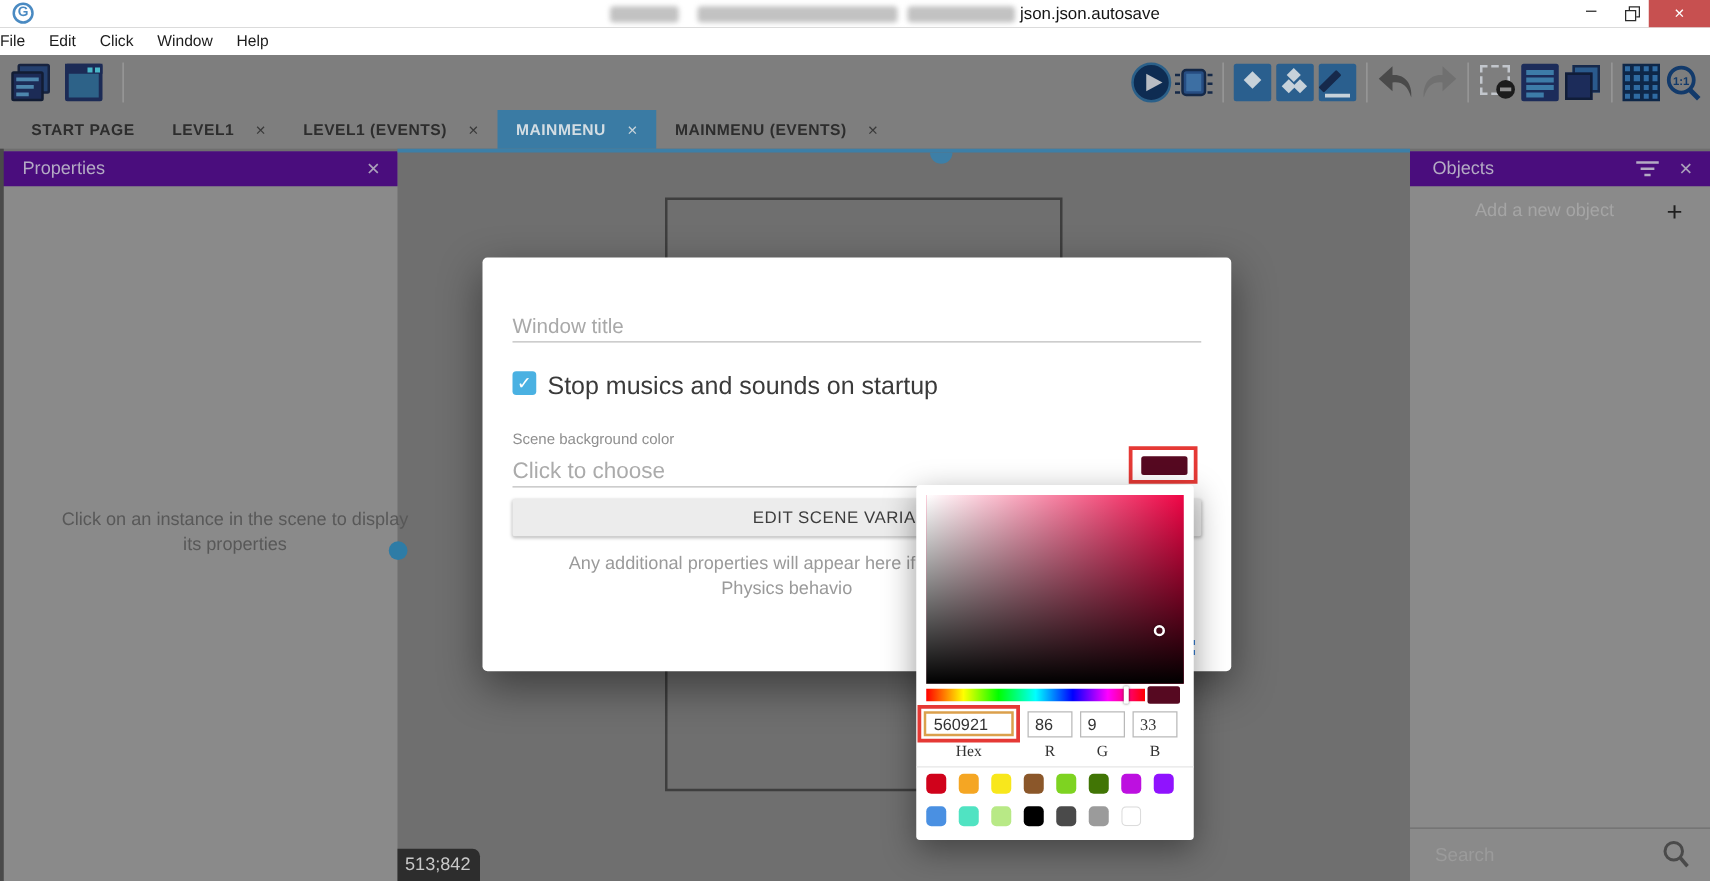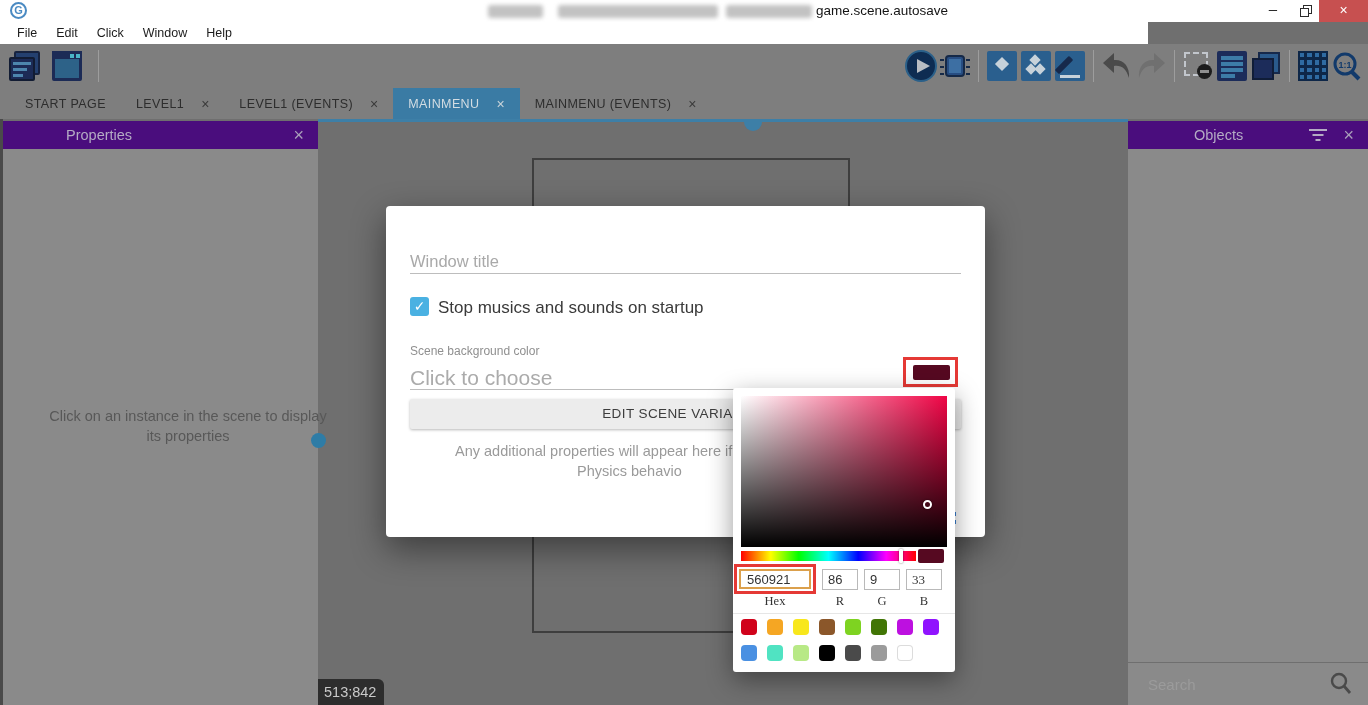--- a/index.html
+++ b/index.html
@@ -159,7 +159,7 @@
   <div class="blur-blob" id="blob1"></div>
   <div class="blur-blob" id="blob2"></div>
   <div class="blur-blob" id="blob3"></div>
-  <div id="title-doc">game.scene.autosave</div>
+  <div id="title-doc">json.json.autosave</div>
   <div id="btn-min">–</div>
   <div id="btn-restore">
       <span class="sq1"></span>

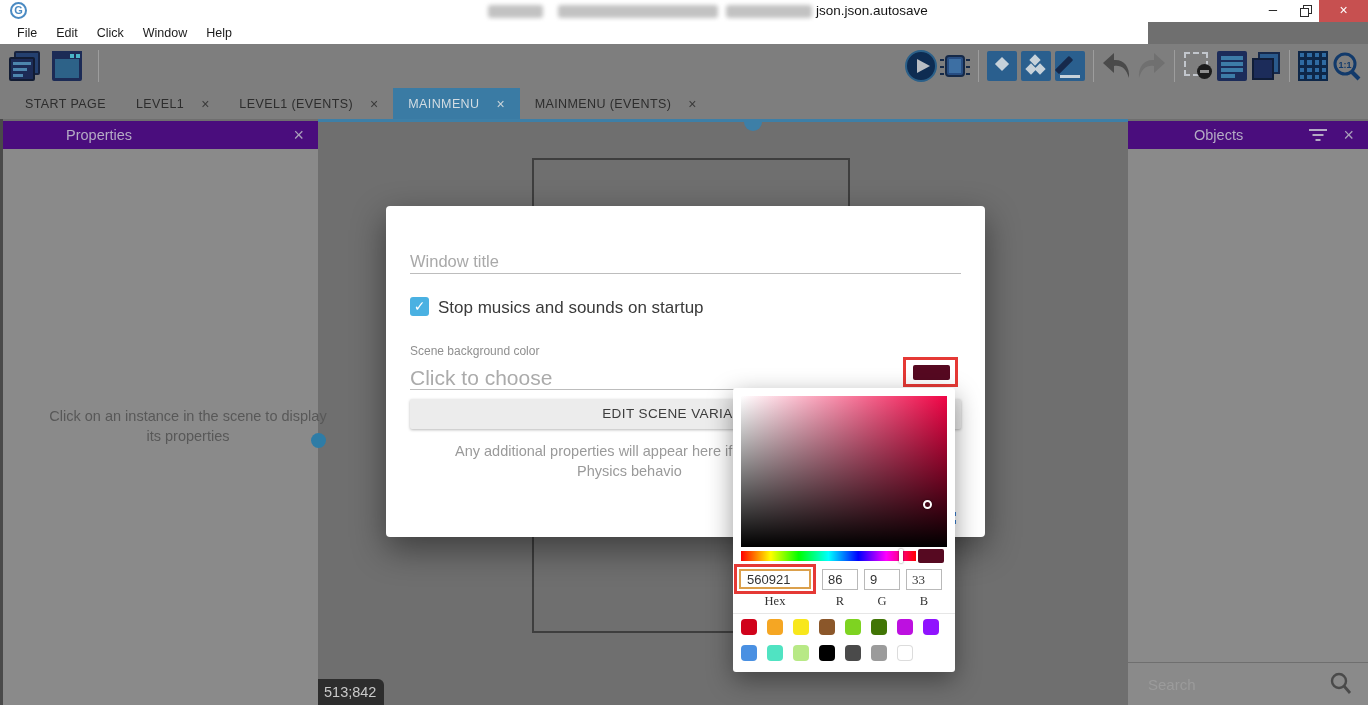--- a/index.html
+++ b/index.html
@@ -19,7 +19,7 @@
   #btn-close { position:absolute; left:1319px; top:0; width:49px; height:22px; background:#c75050; color:#ffffff; font-size:14px; text-align:center; line-height:21px; }
 
   
-  #menubar { position:absolute; left:0; top:22px; width:1148px; height:22px; background:#ffffff; z-index:50; display:flex; align-items:center; padding-left:17px; }
+  #menubar { position:absolute; left:0; top:22px; width:1368px; height:22px; background:#ffffff; z-index:50; display:flex; align-items:center; padding-left:0; }
   .menu-item { font-size:12.5px; color:#1c1c1c; padding:0 11px 0 0; margin-right:8px; }
 
   

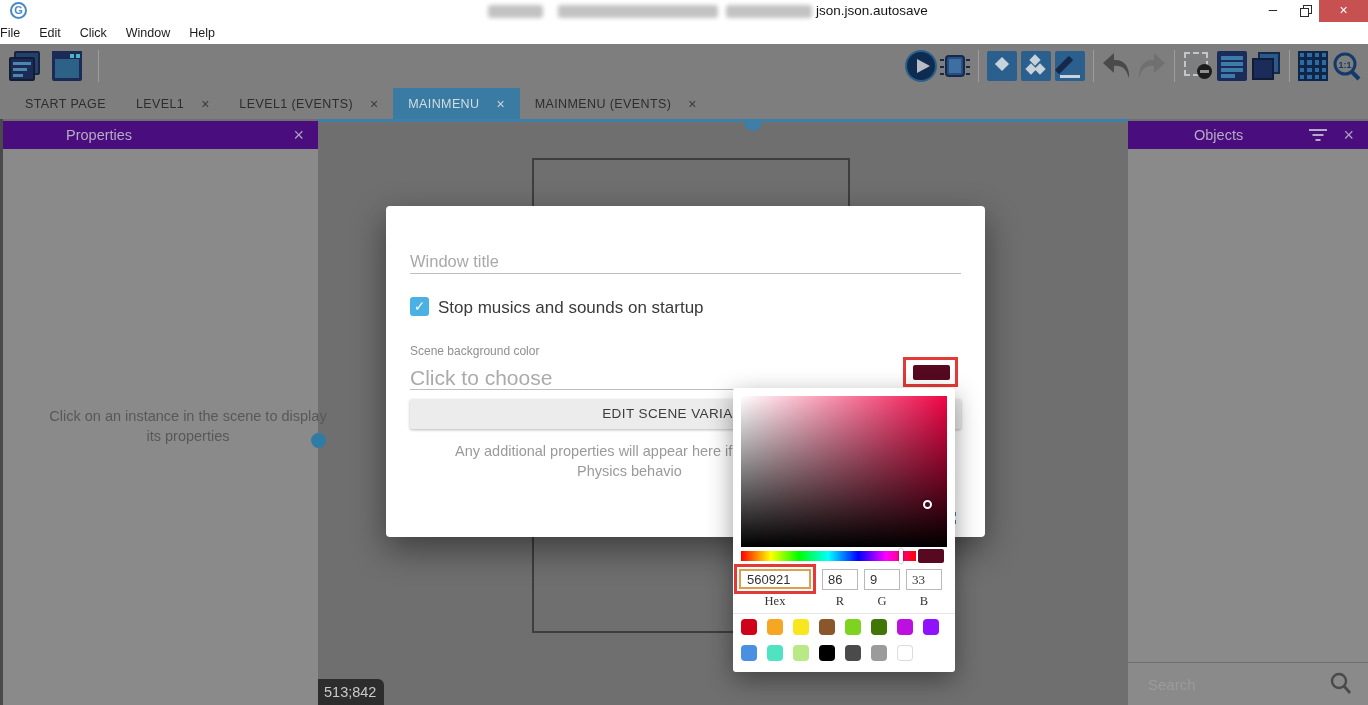--- a/index.html
+++ b/index.html
@@ -74,7 +74,7 @@
   
   #tabbar { position:absolute; left:0; top:88px; width:1368px; height:31px; background:#7e7e7e; display:flex; padding-left:10px; z-index:5; }
   .tab { display:flex; align-items:center; height:31px; padding:0 15px; }
-  .tab-label { font-size:12.5px; letter-spacing:.4px; color:#2d2d2d; white-space:nowrap; }
+  .tab-label { font-size:12.5px; letter-spacing:.4px; color:#2d2d2d; white-space:nowrap;font-weight:bold; }
   .tab-close { font-size:14px; color:#3a3a3a; margin-left:17px; }
   .tab.active { background:#3a7ba4; }
   .tab.active .tab-label { color:#d3dde3; }

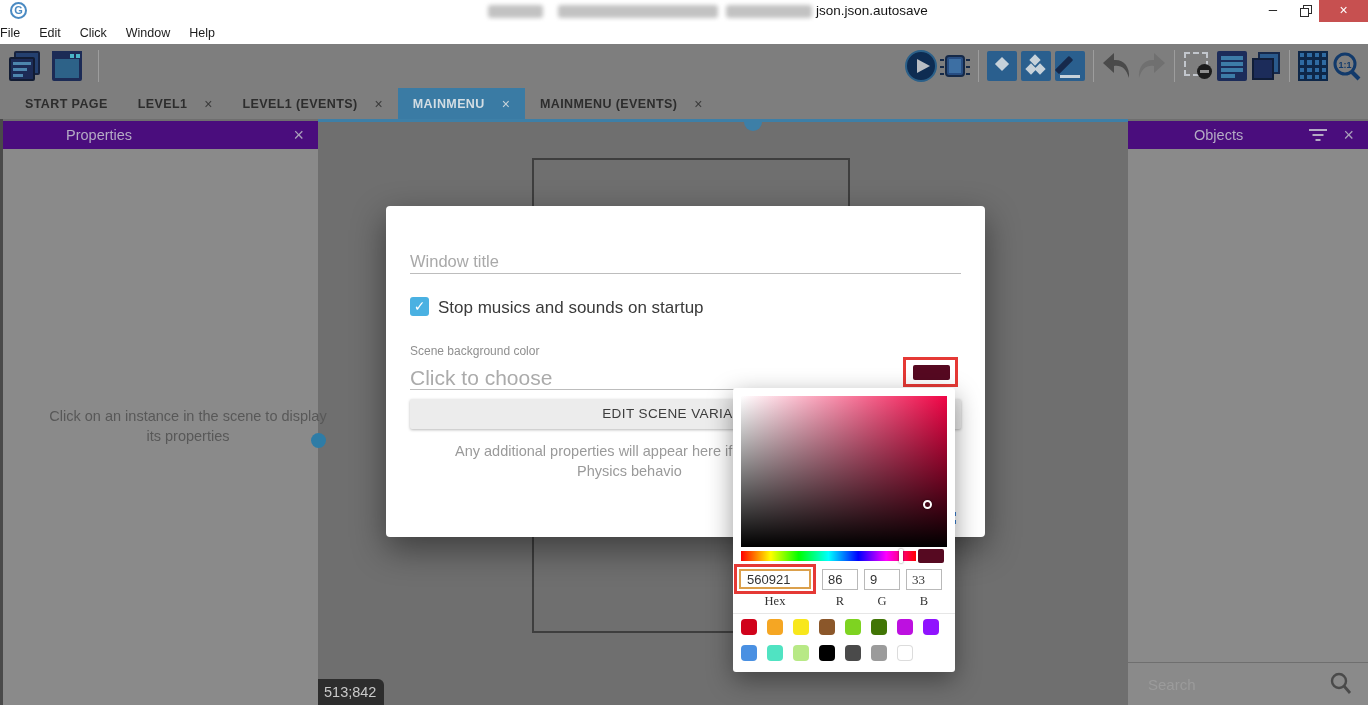--- a/index.html
+++ b/index.html
@@ -90,7 +90,7 @@
   #coord-badge { position:absolute; left:318px; top:679px; width:66px; height:26px; background:#2d2d2d; border-radius:0 6px 0 0; color:#c9c9c9; font-size:14.5px; line-height:26px; padding-left:6px; z-index:7; }
 
   #props-panel { position:absolute; left:0; top:121px; width:318px; height:584px; background:#8a8a8a; z-index:5; }
-  .panel-header { position:absolute; left:0; top:0; width:100%; height:28px; background:#4a0d7d; display:flex; align-items:center;padding-left:48px; }
+  .panel-header { position:absolute; left:0; top:0; width:100%; height:28px; background:#4a0d7d; display:flex; align-items:center; }
   .panel-title { font-size:14.5px; color:#b4abc4; margin-left:18px; flex:1; }
   .panel-close { font-size:18px; color:#aaa0ba; margin-right:14px; }
   #props-empty { position:absolute; left:20px; top:285px; width:278px; text-align:center; font-size:14.5px; color:#585858; line-height:20px;margin-left:29px; }

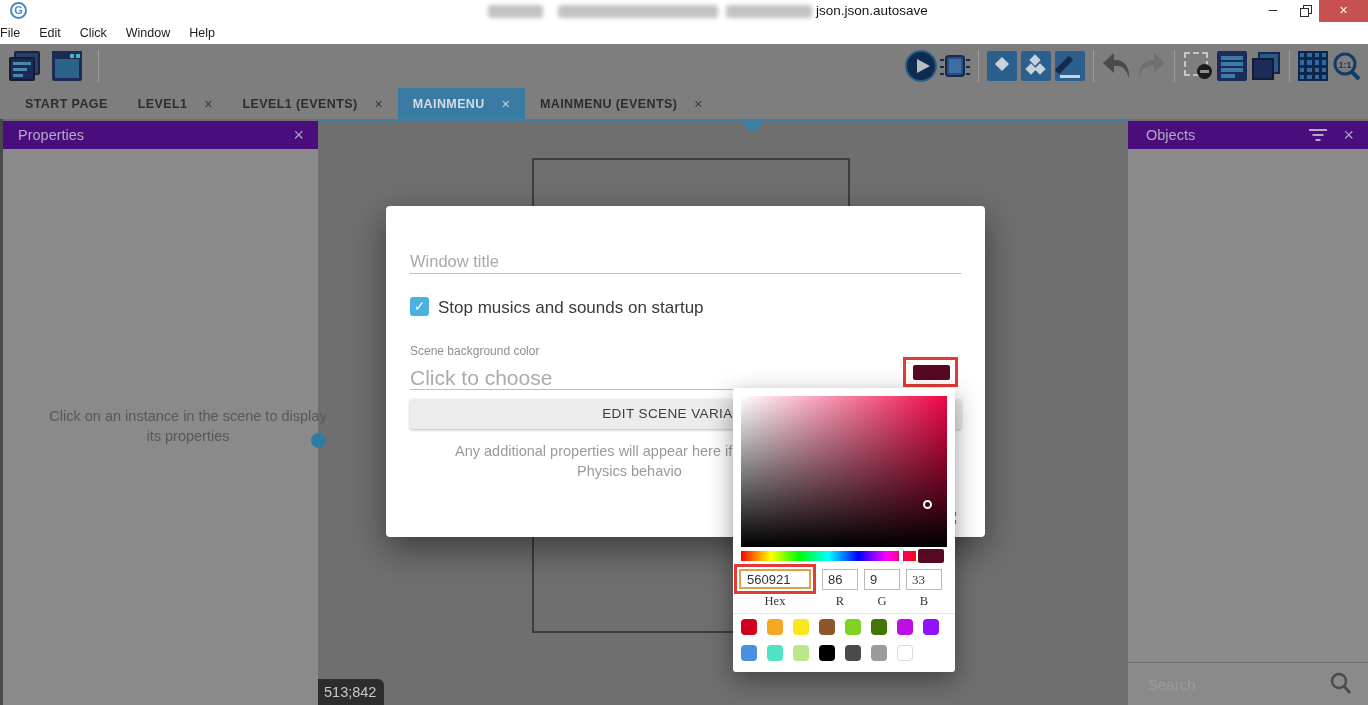--- a/index.html
+++ b/index.html
@@ -331,6 +331,10 @@
       </span>
     <span class="panel-close">×</span>
   </div>
+  <div id="add-object-row">
+    <span id="add-object-label">Add a new object</span>
+    <span id="add-object-plus">+</span>
+  </div>
   <div id="search-row">
     <input id="search-input" placeholder="Search" style="">
     <span id="search-icon"><svg width="22" height="24" viewBox="0 0 22 24">

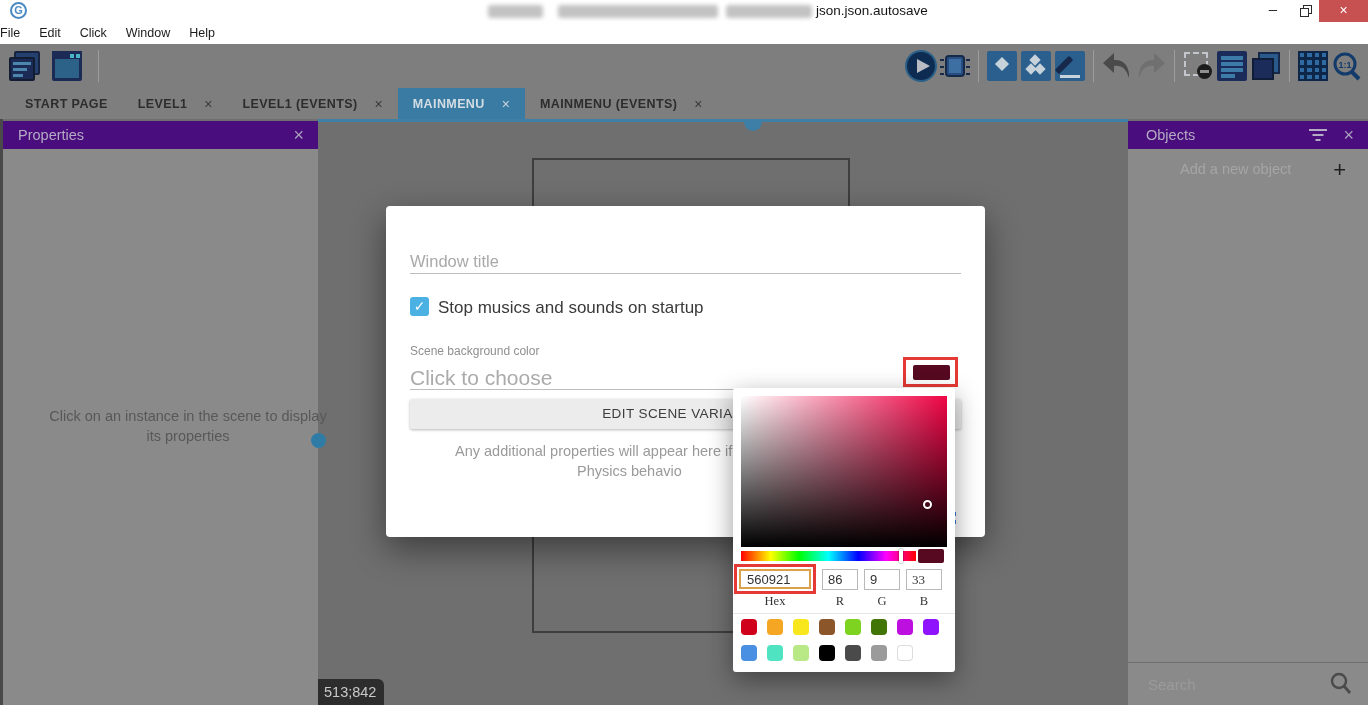--- a/index.html
+++ b/index.html
@@ -113,7 +113,7 @@
   .dlg-underline { position:absolute; height:1px; background:#bdbdbd; }
   #ul1 { left:24px; top:67px; width:551px; }
   #dlg-checkbox { position:absolute; left:24px; top:91px; width:19px; height:19px; background:#4ab1e2; border-radius:3px; color:#ffffff; font-size:14px; line-height:19px; text-align:center; }
-  #dlg-check-label { position:absolute; left:52px; top:92px; font-size:17px; color:#3a3a3a;text-align:right; }
+  #dlg-check-label { position:absolute; left:52px; top:92px; font-size:20px; color:#3a3a3a;text-align:right; }
   #dlg-bg-label { position:absolute; left:24px; top:138px; font-size:12px; color:#8f8f8f; }
   #dlg-choose { position:absolute; left:24px; top:160px; font-size:21px; color:#ababab; }
   #ul2 { left:24px; top:183px; width:486px; }

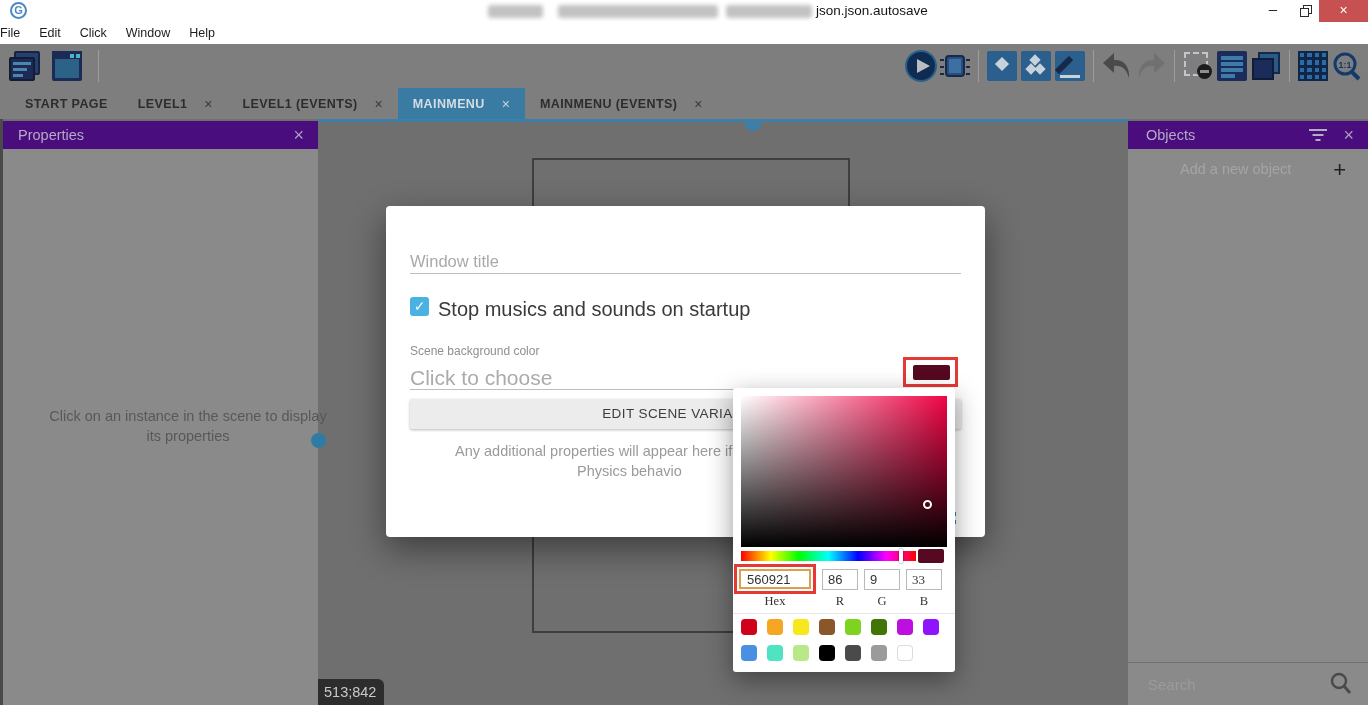--- a/index.html
+++ b/index.html
@@ -115,7 +115,7 @@
   #dlg-checkbox { position:absolute; left:24px; top:91px; width:19px; height:19px; background:#4ab1e2; border-radius:3px; color:#ffffff; font-size:14px; line-height:19px; text-align:center; }
   #dlg-check-label { position:absolute; left:52px; top:92px; font-size:20px; color:#3a3a3a;text-align:right; }
   #dlg-bg-label { position:absolute; left:24px; top:138px; font-size:12px; color:#8f8f8f; }
-  #dlg-choose { position:absolute; left:24px; top:160px; font-size:21px; color:#ababab; }
+  #dlg-choose { position:absolute; left:24px; top:160px; font-size:18px; color:#ababab; }
   #ul2 { left:24px; top:183px; width:486px; }
   #dlg-button { position:absolute; left:24px; top:193px; width:551px; height:30px; background:#ececec; border-radius:2px; box-shadow:0 1px 3px rgba(0,0,0,.28); text-align:center; line-height:30px; font-size:13.5px; letter-spacing:.4px; color:#3d3d3d; }
   #dlg-help1 { position:absolute; left:69px; top:237px; font-size:14.5px; color:#9a9a9a; white-space:nowrap; }

